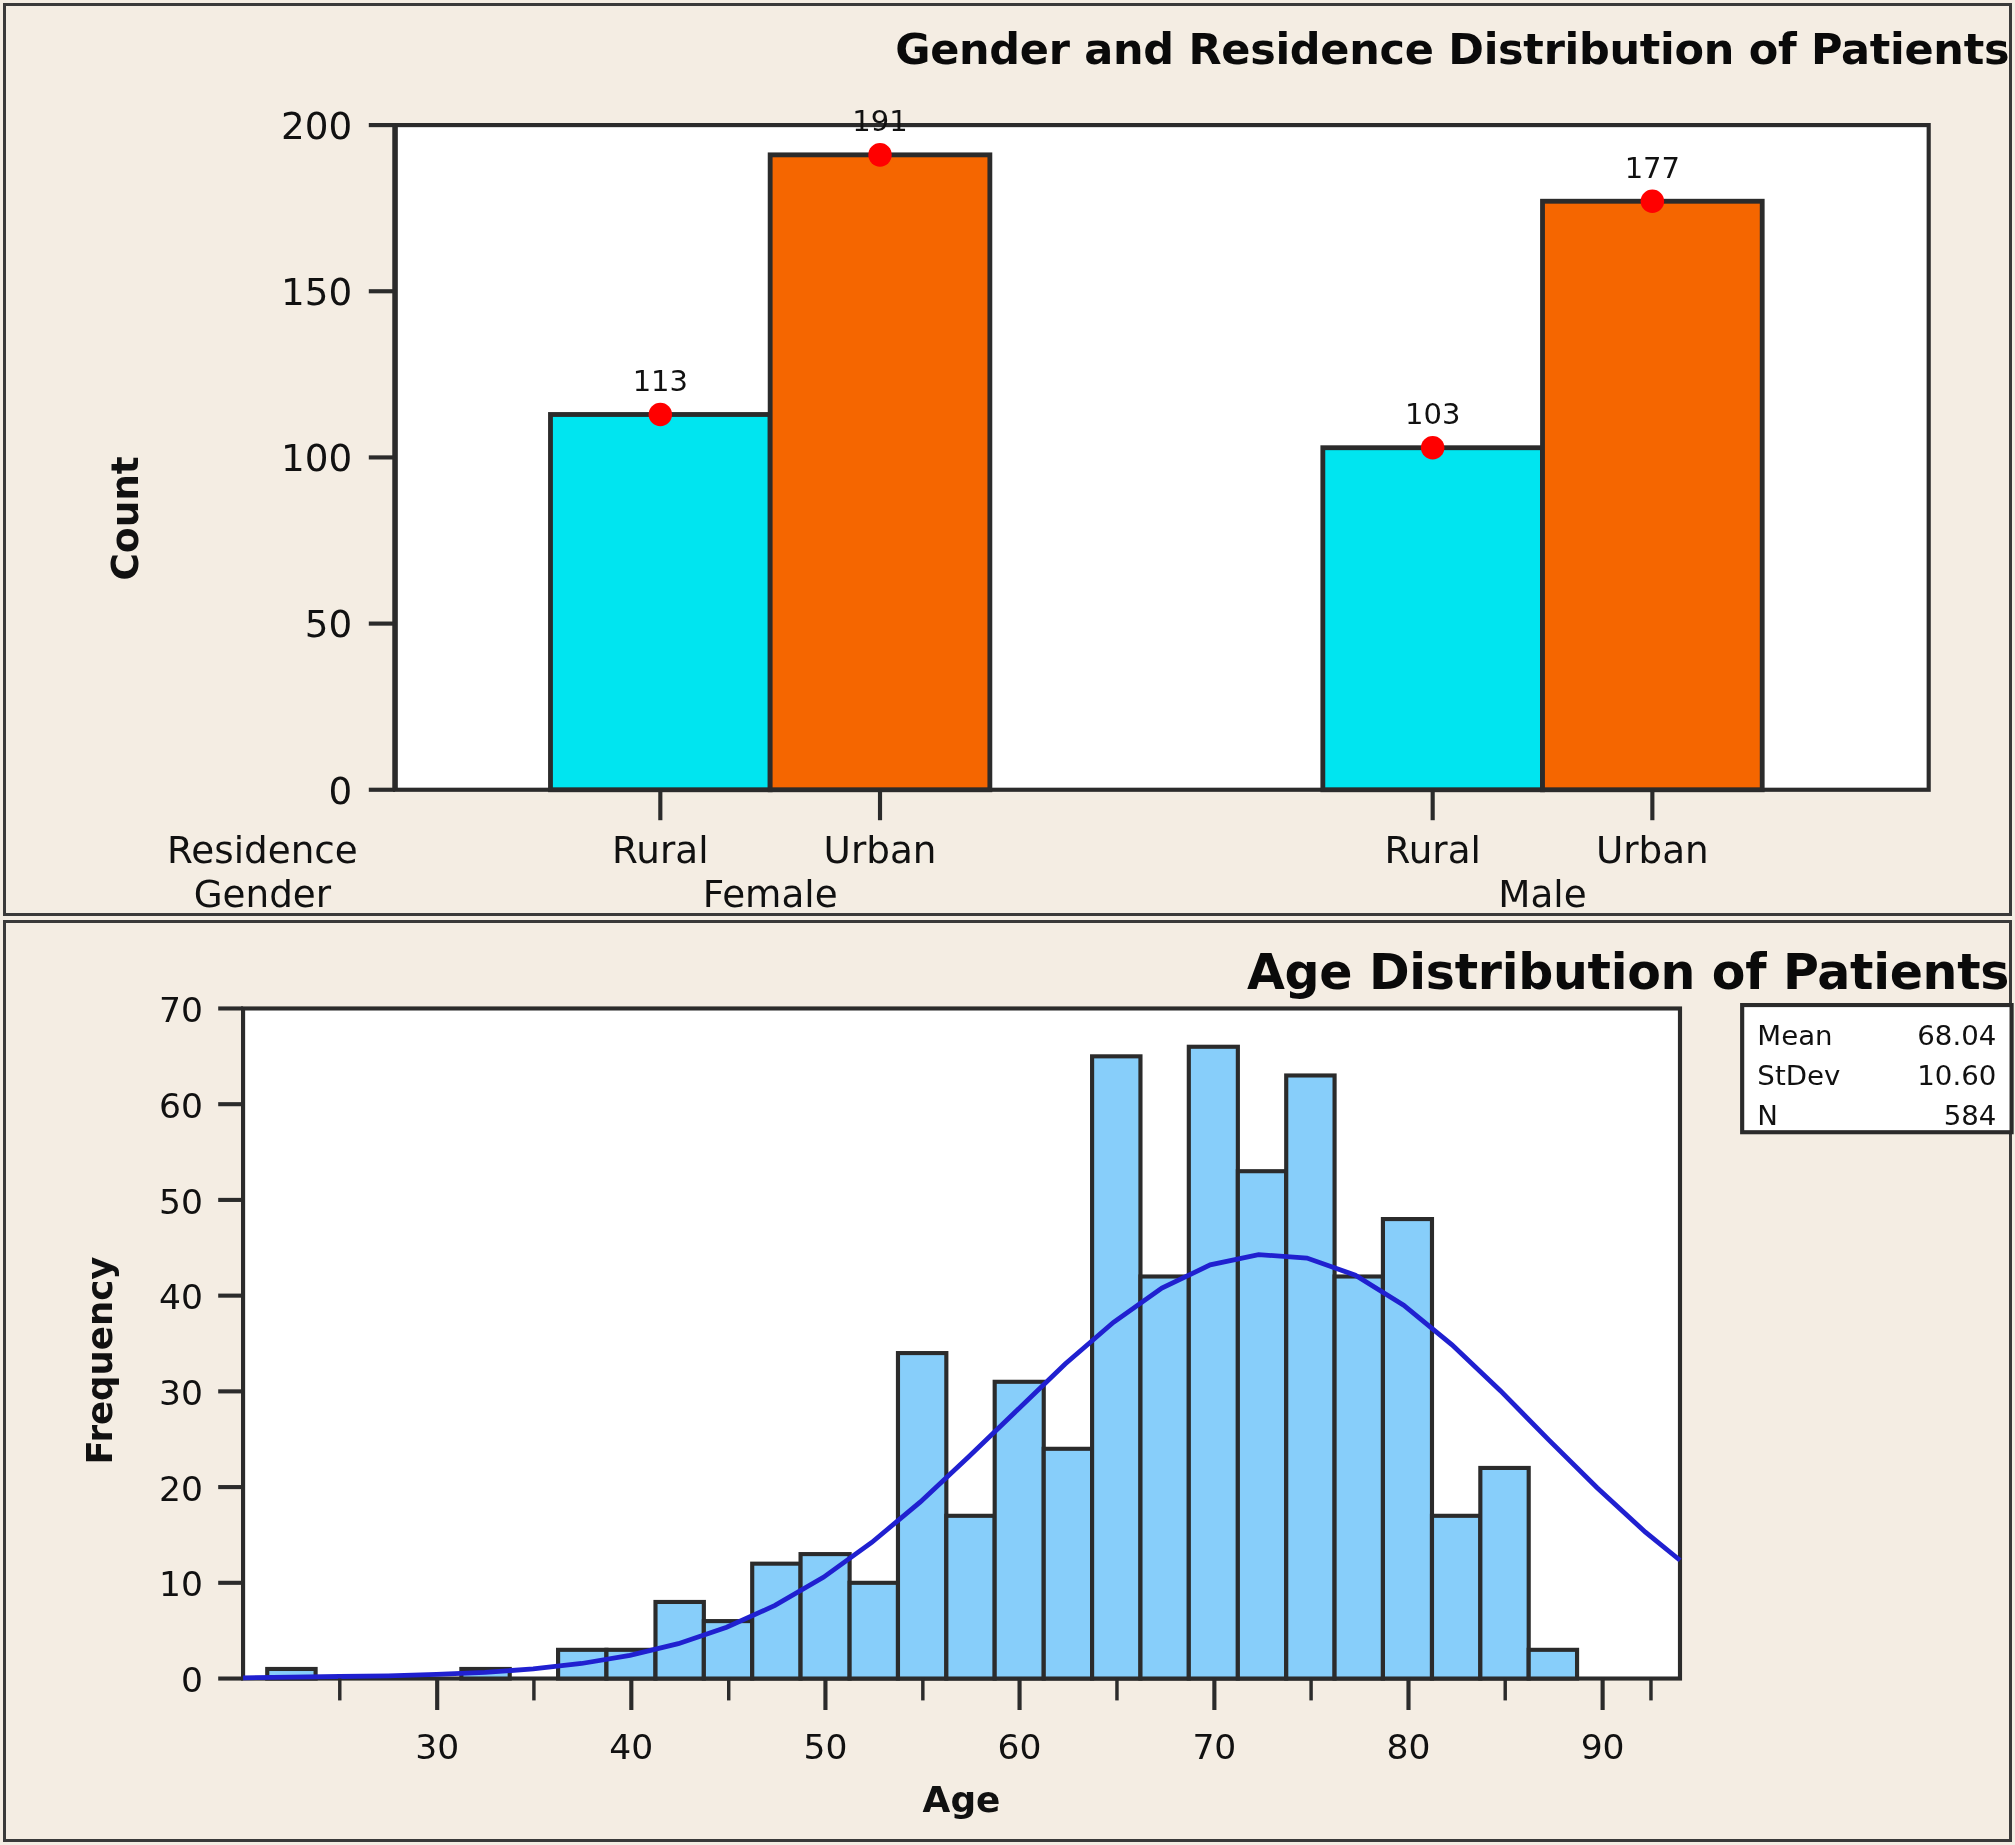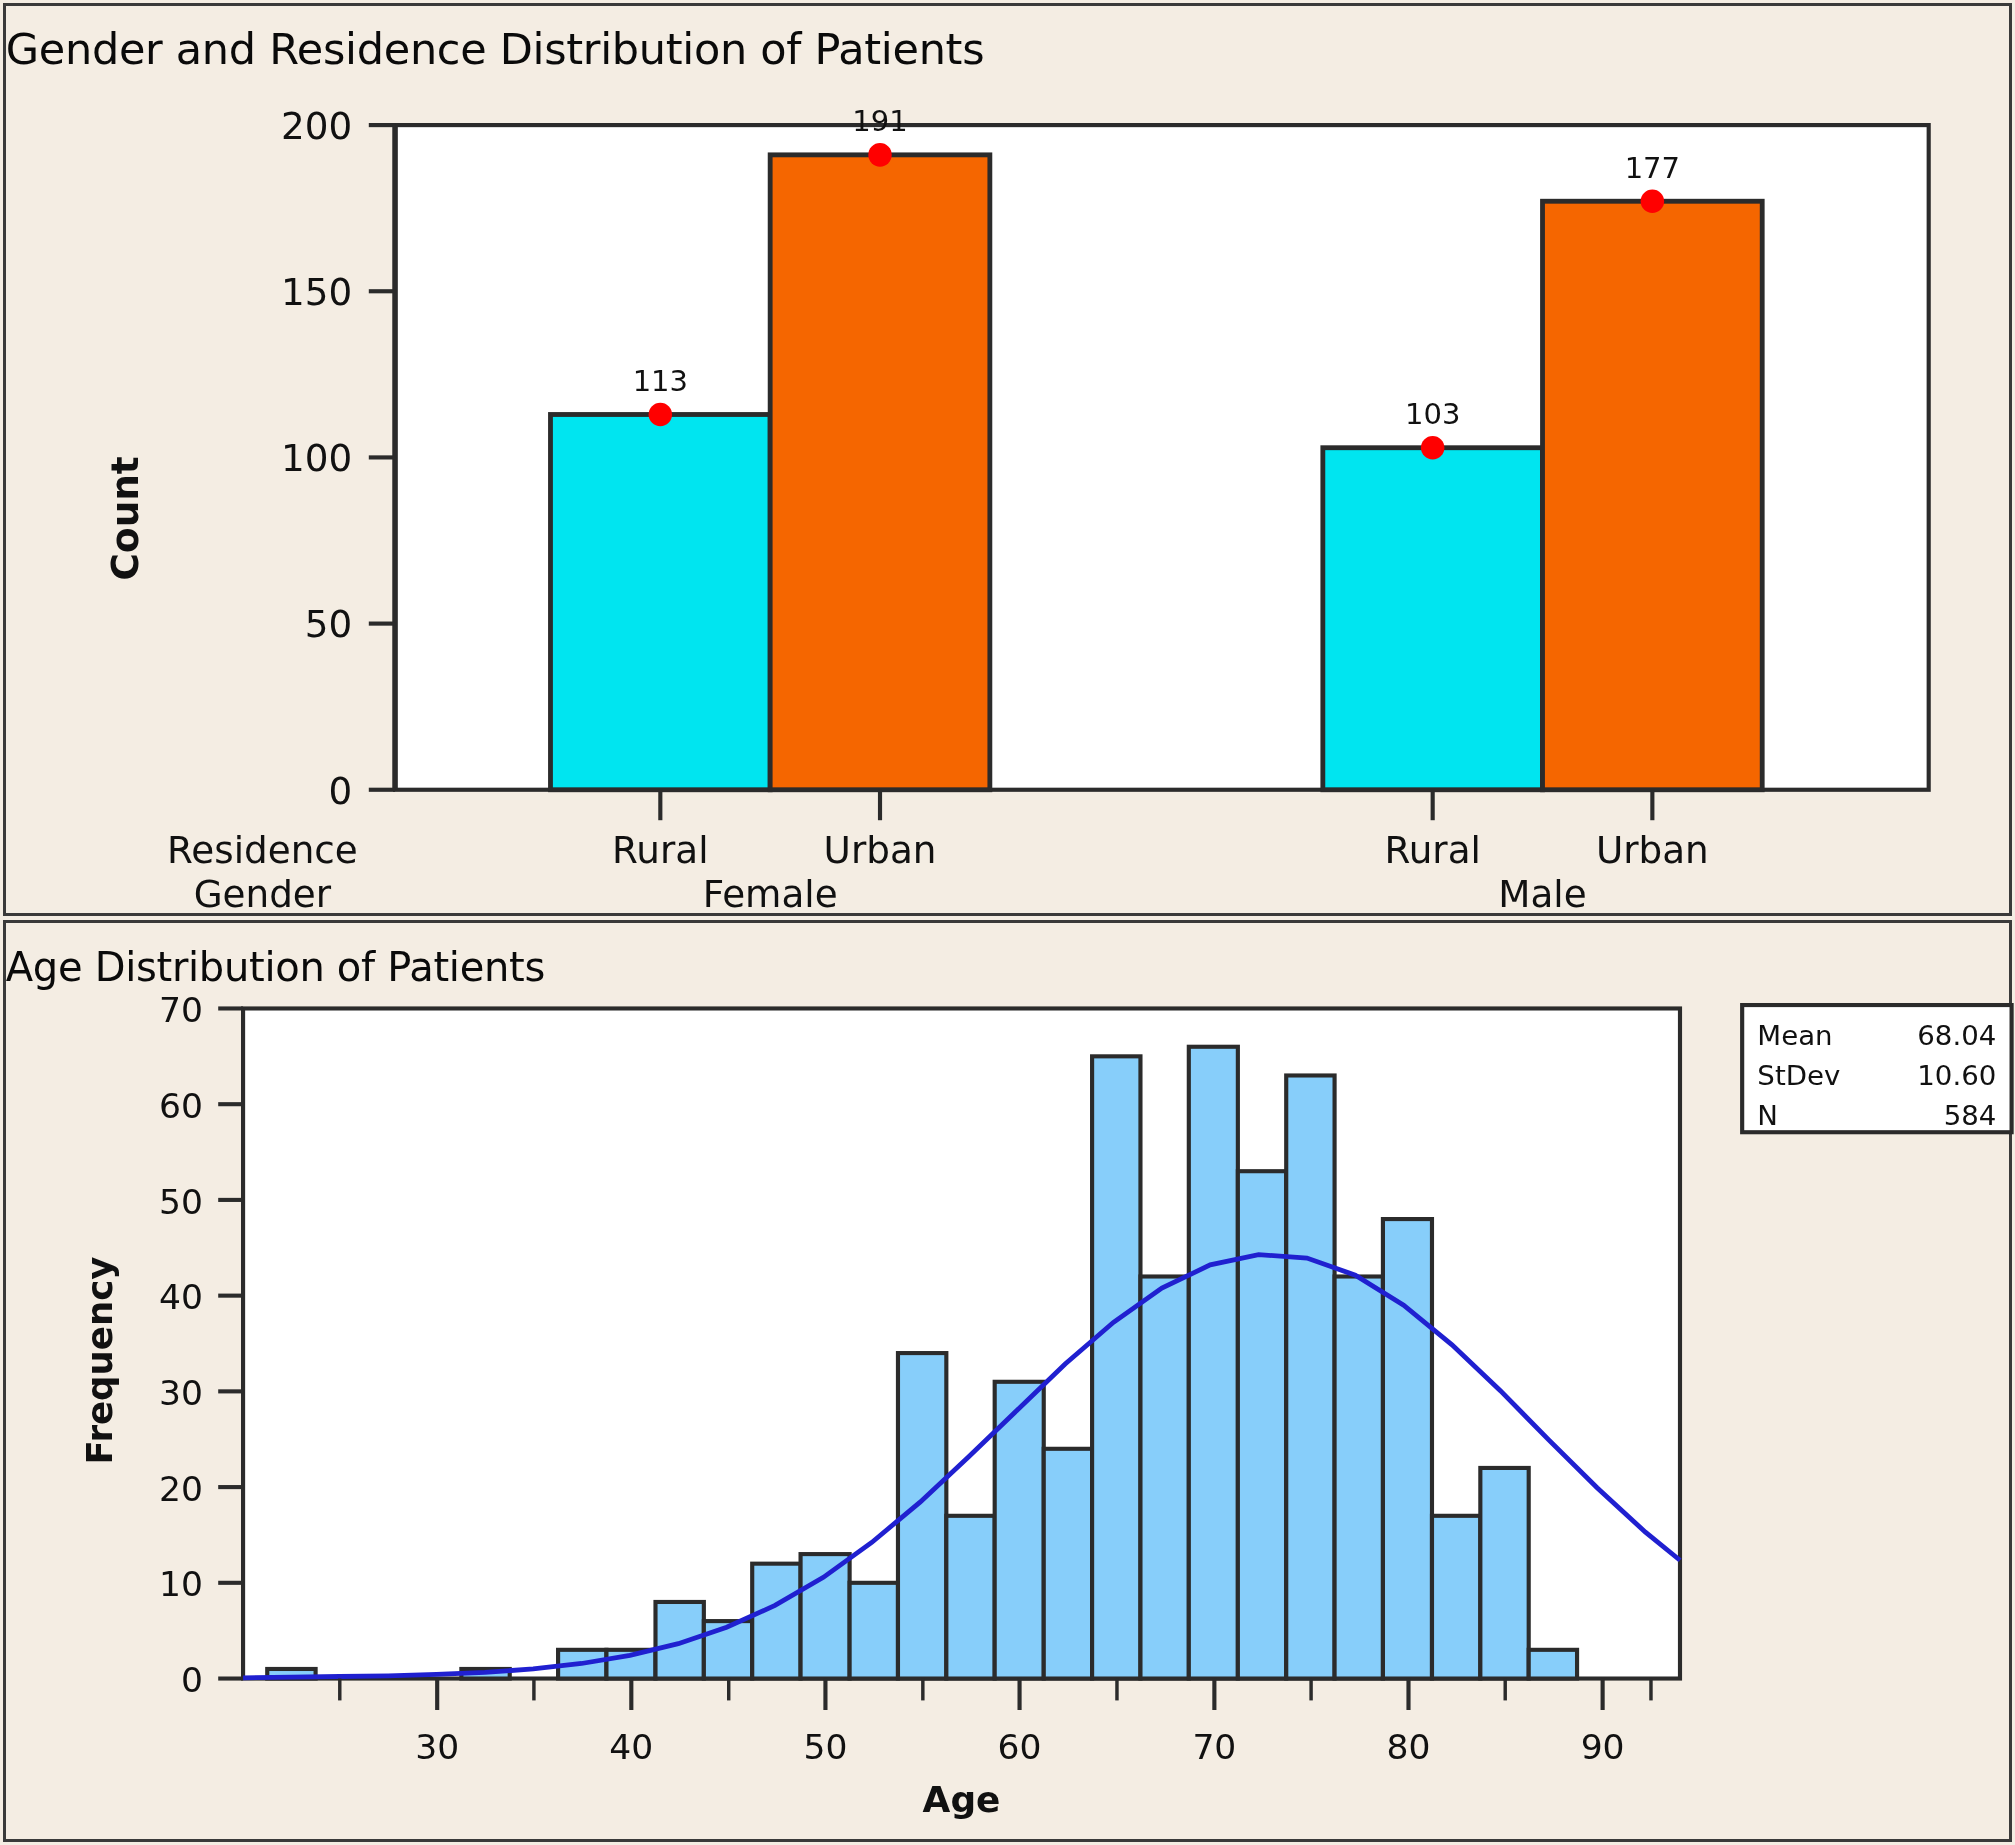--- a/index.html
+++ b/index.html
@@ -39,9 +39,9 @@
   }
 
   .chart-title {
-    text-align: left;
+    text-align: right;
     font-family: "DejaVu Sans", sans-serif;
-    font-weight: normal;
+    font-weight: bold;
     color: #0a0a0a;
     letter-spacing: -0.3px;
   }

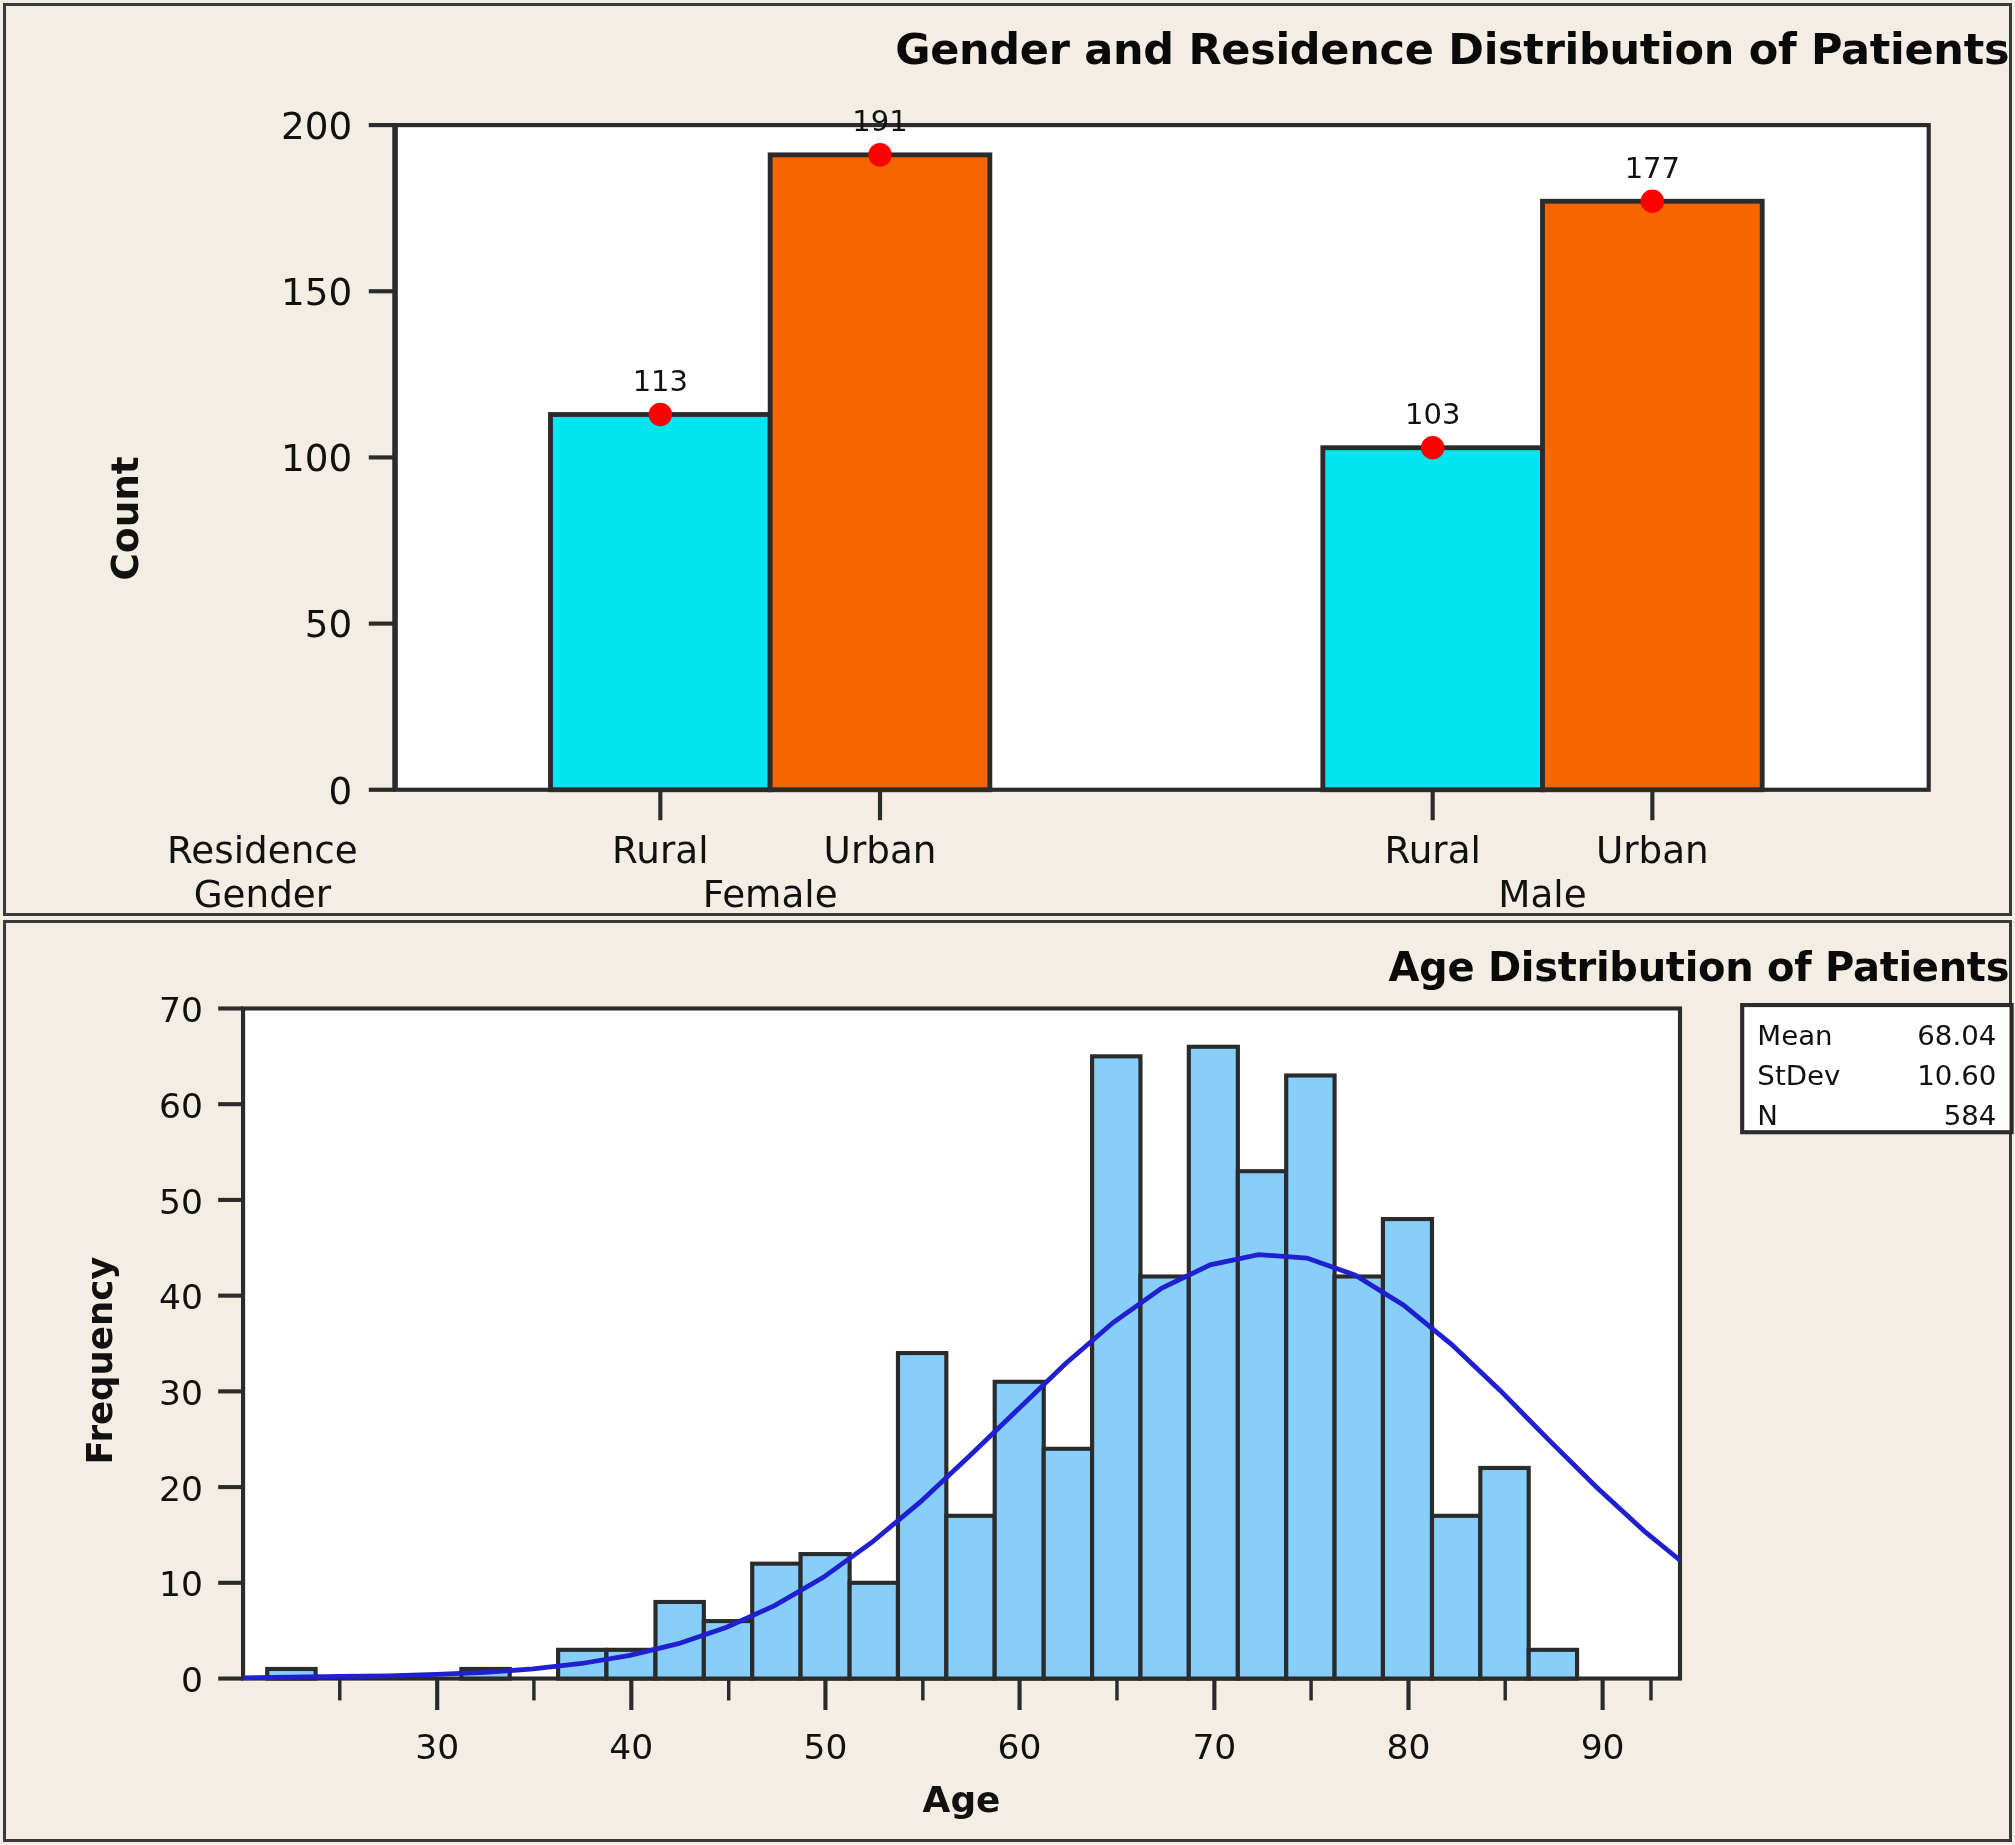--- a/index.html
+++ b/index.html
@@ -46,7 +46,7 @@
     letter-spacing: -0.3px;
   }
   .title-top { font-size: 43px; padding-top: 18px; }
-  .title-bottom { font-size: 40px; padding-top: 21px; }
+  .title-bottom { font-size: 49px; padding-top: 21px; }
 
   
   .plot-host { position: absolute; left: 16px; top: 0; width: 100%; height: 100%; }

